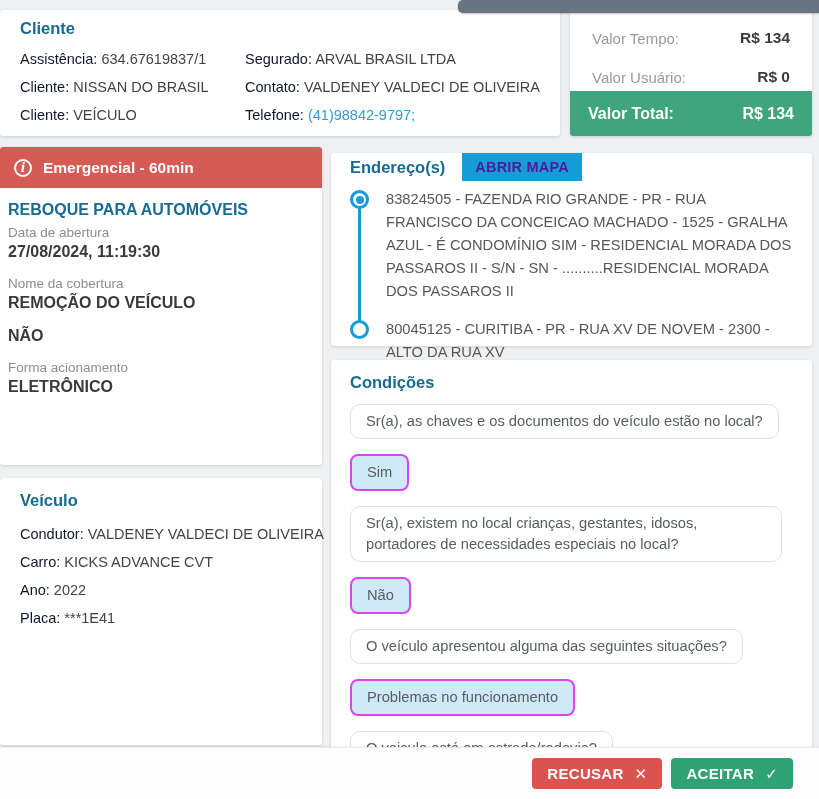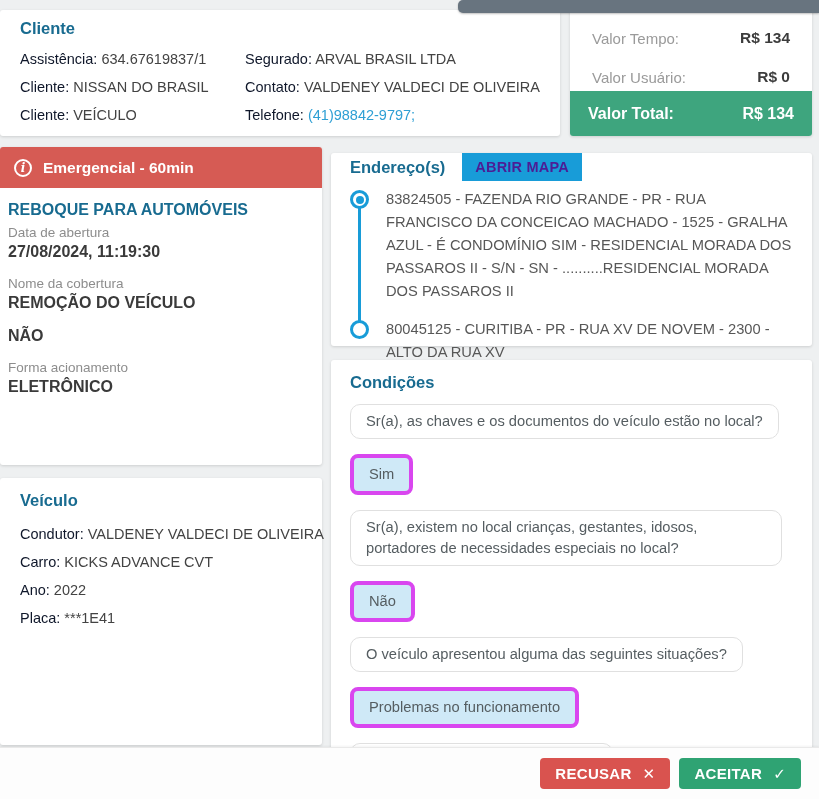--- a/index.html
+++ b/index.html
@@ -102,7 +102,7 @@
     padding: 6px 15px; max-width: 432px;
   }
   .bubble.question { background: #ffffff; border: 1px solid #e0e0e0; border-radius: 10px; }
-  .bubble.answer { background: #cfe9f7; border: 4px solid #d946ef; border-radius: 8px; }
+  .bubble.answer { background: #cfe9f7; border: 2px solid #d946ef; border-radius: 8px; }
 
   
   .bottombar {

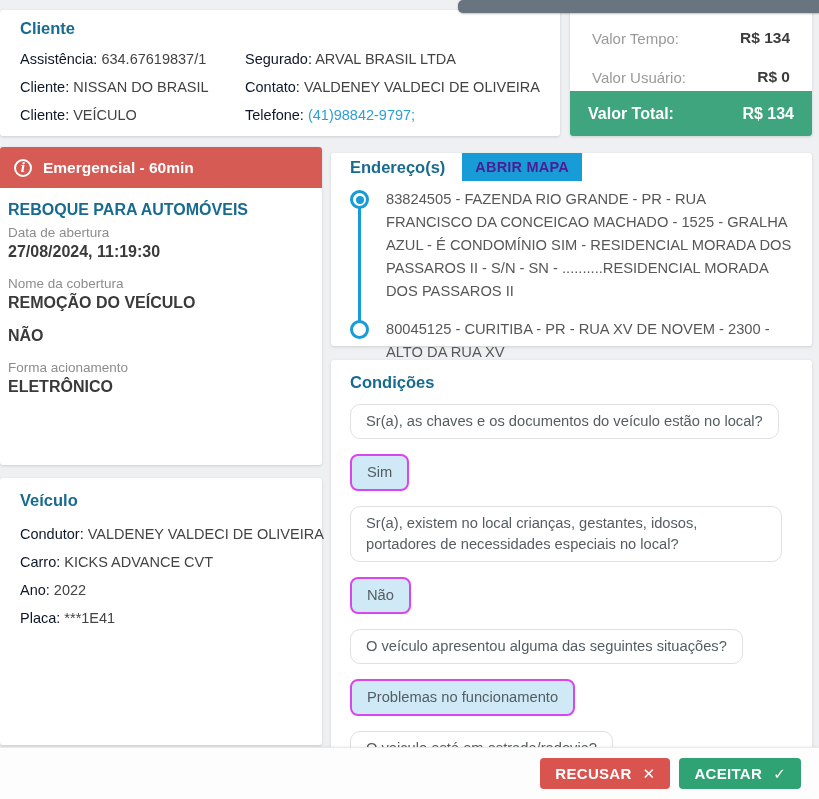--- a/index.html
+++ b/index.html
@@ -108,7 +108,7 @@
   .bottombar {
     position: absolute; left: 0; top: 747px; width: 819px; height: 52px;
     background: #fdfdfd; border-top: 1px solid #e9e9e9; z-index: 20;
-    display: flex; align-items: center; justify-content: flex-end; gap: 9px; padding-right: 18px;
+    display: flex; align-items: center; justify-content: flex-end; gap: 9px; padding-right: 26px;
     box-shadow: 0 -1px 2px rgba(0,0,0,0.05);
   }
   .btn-action {

